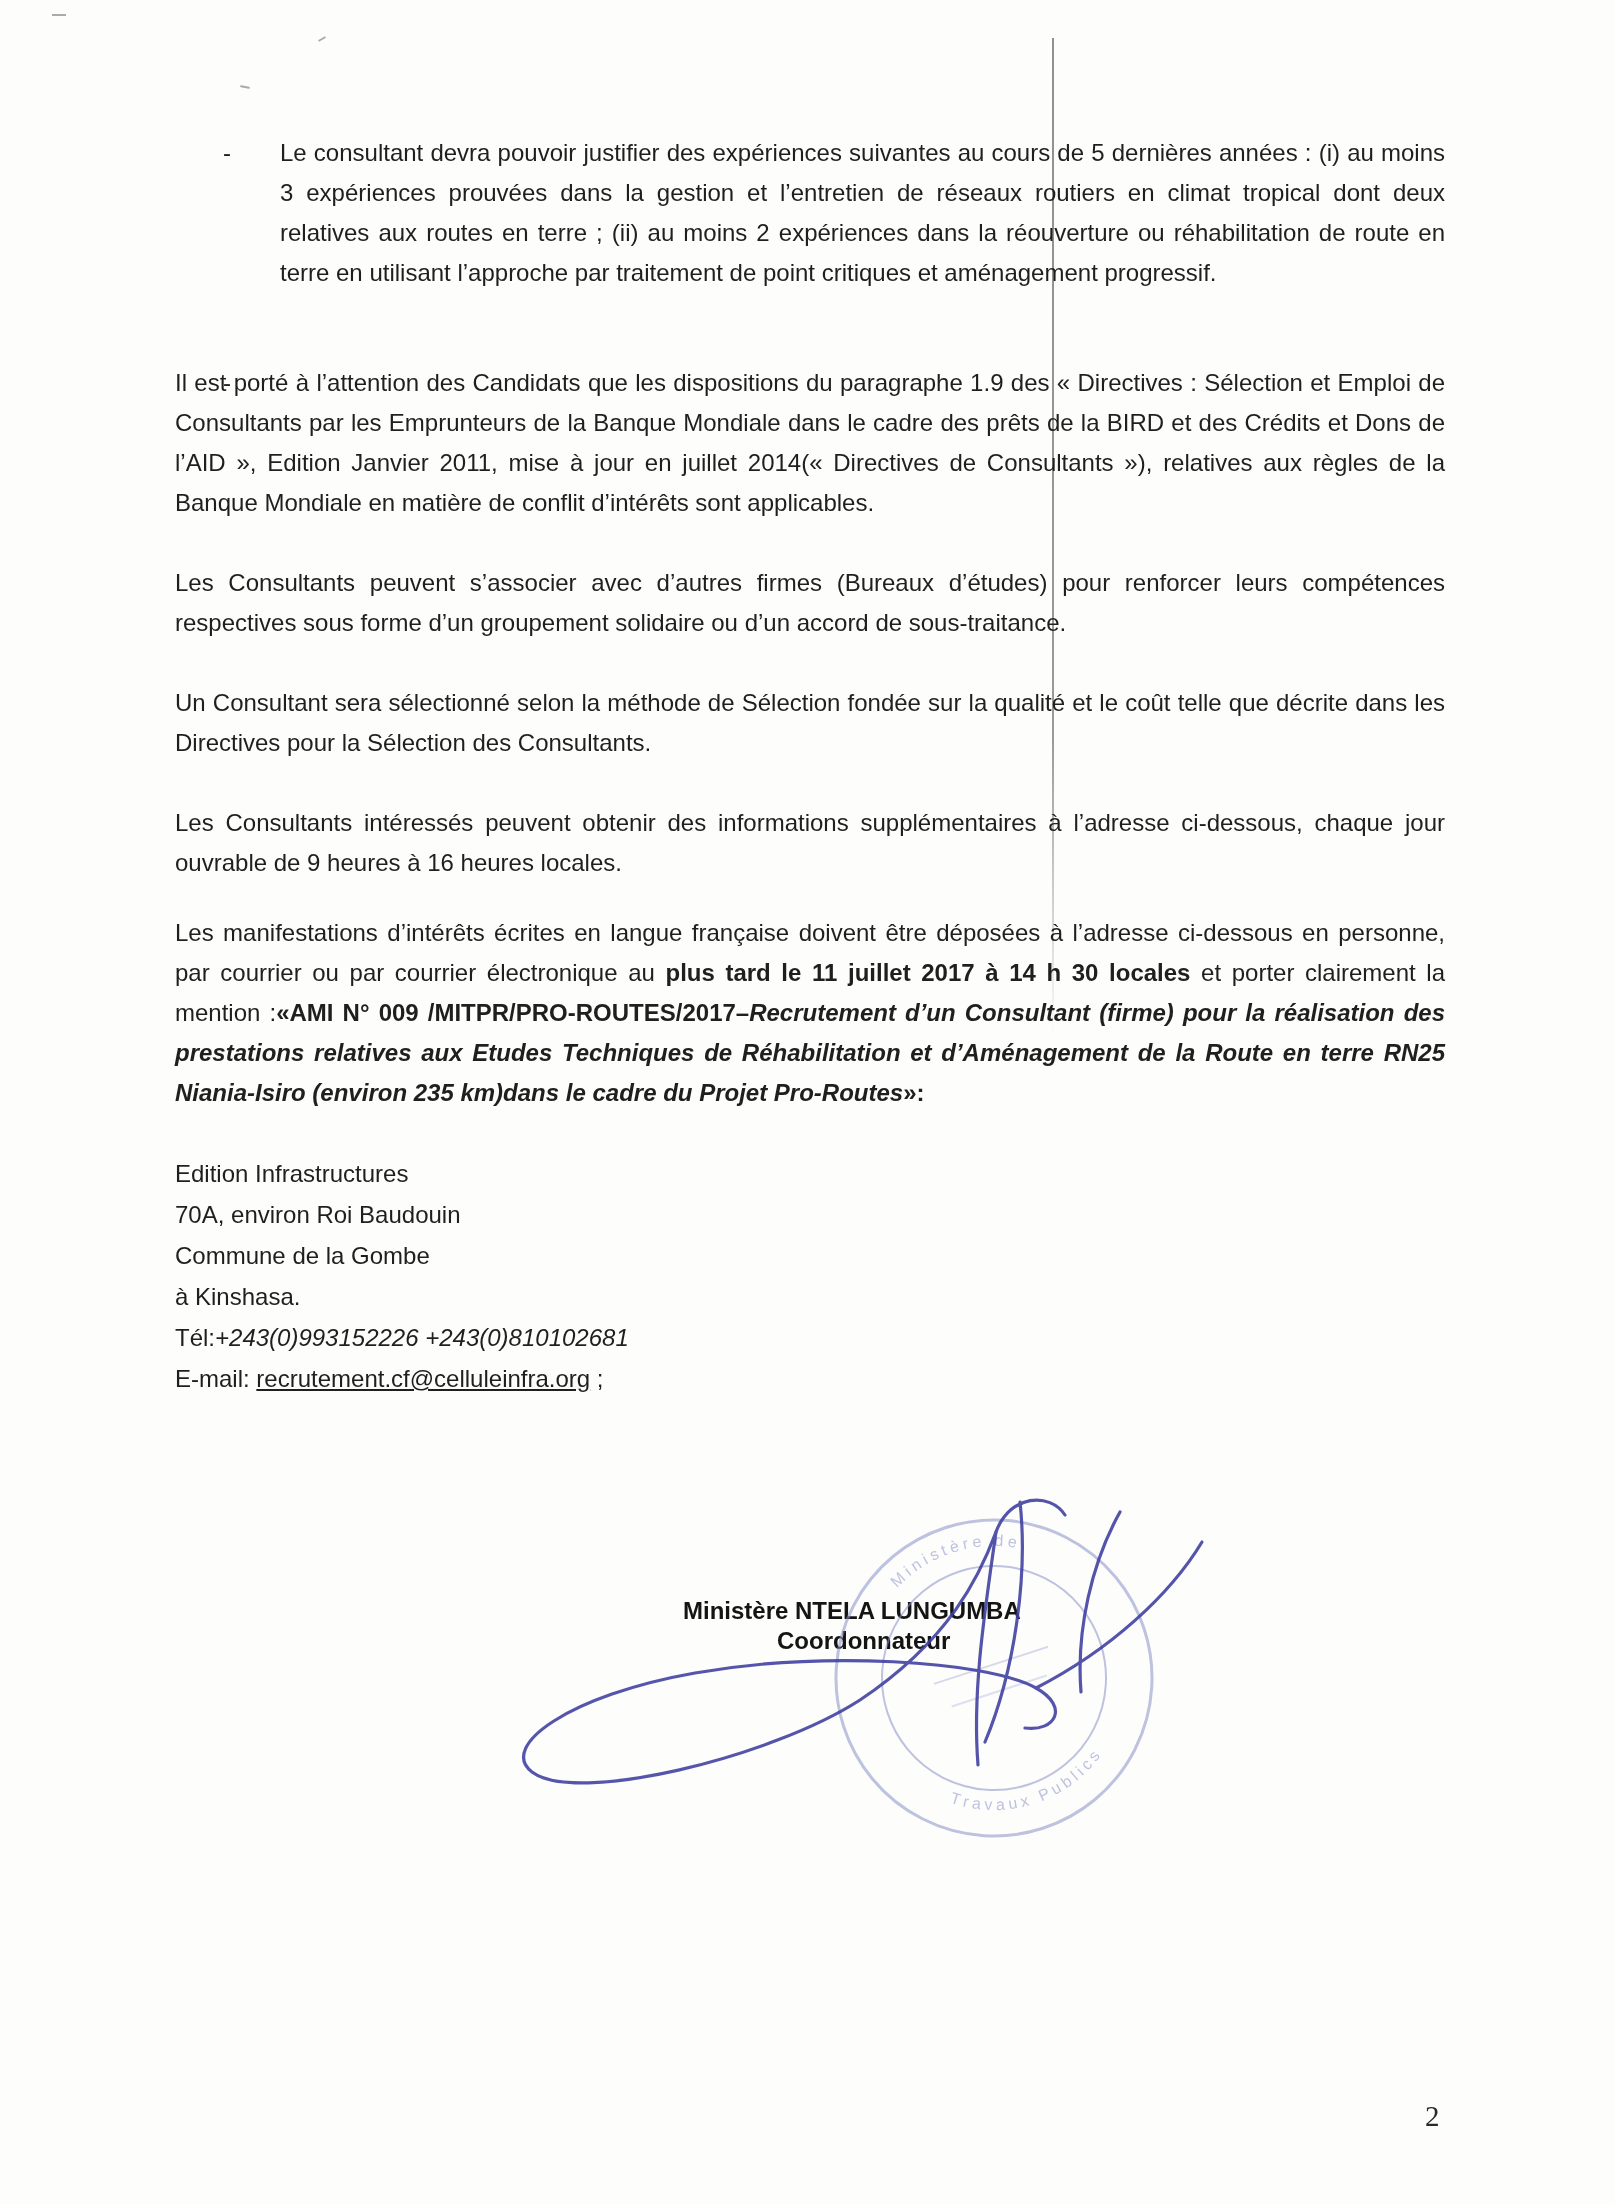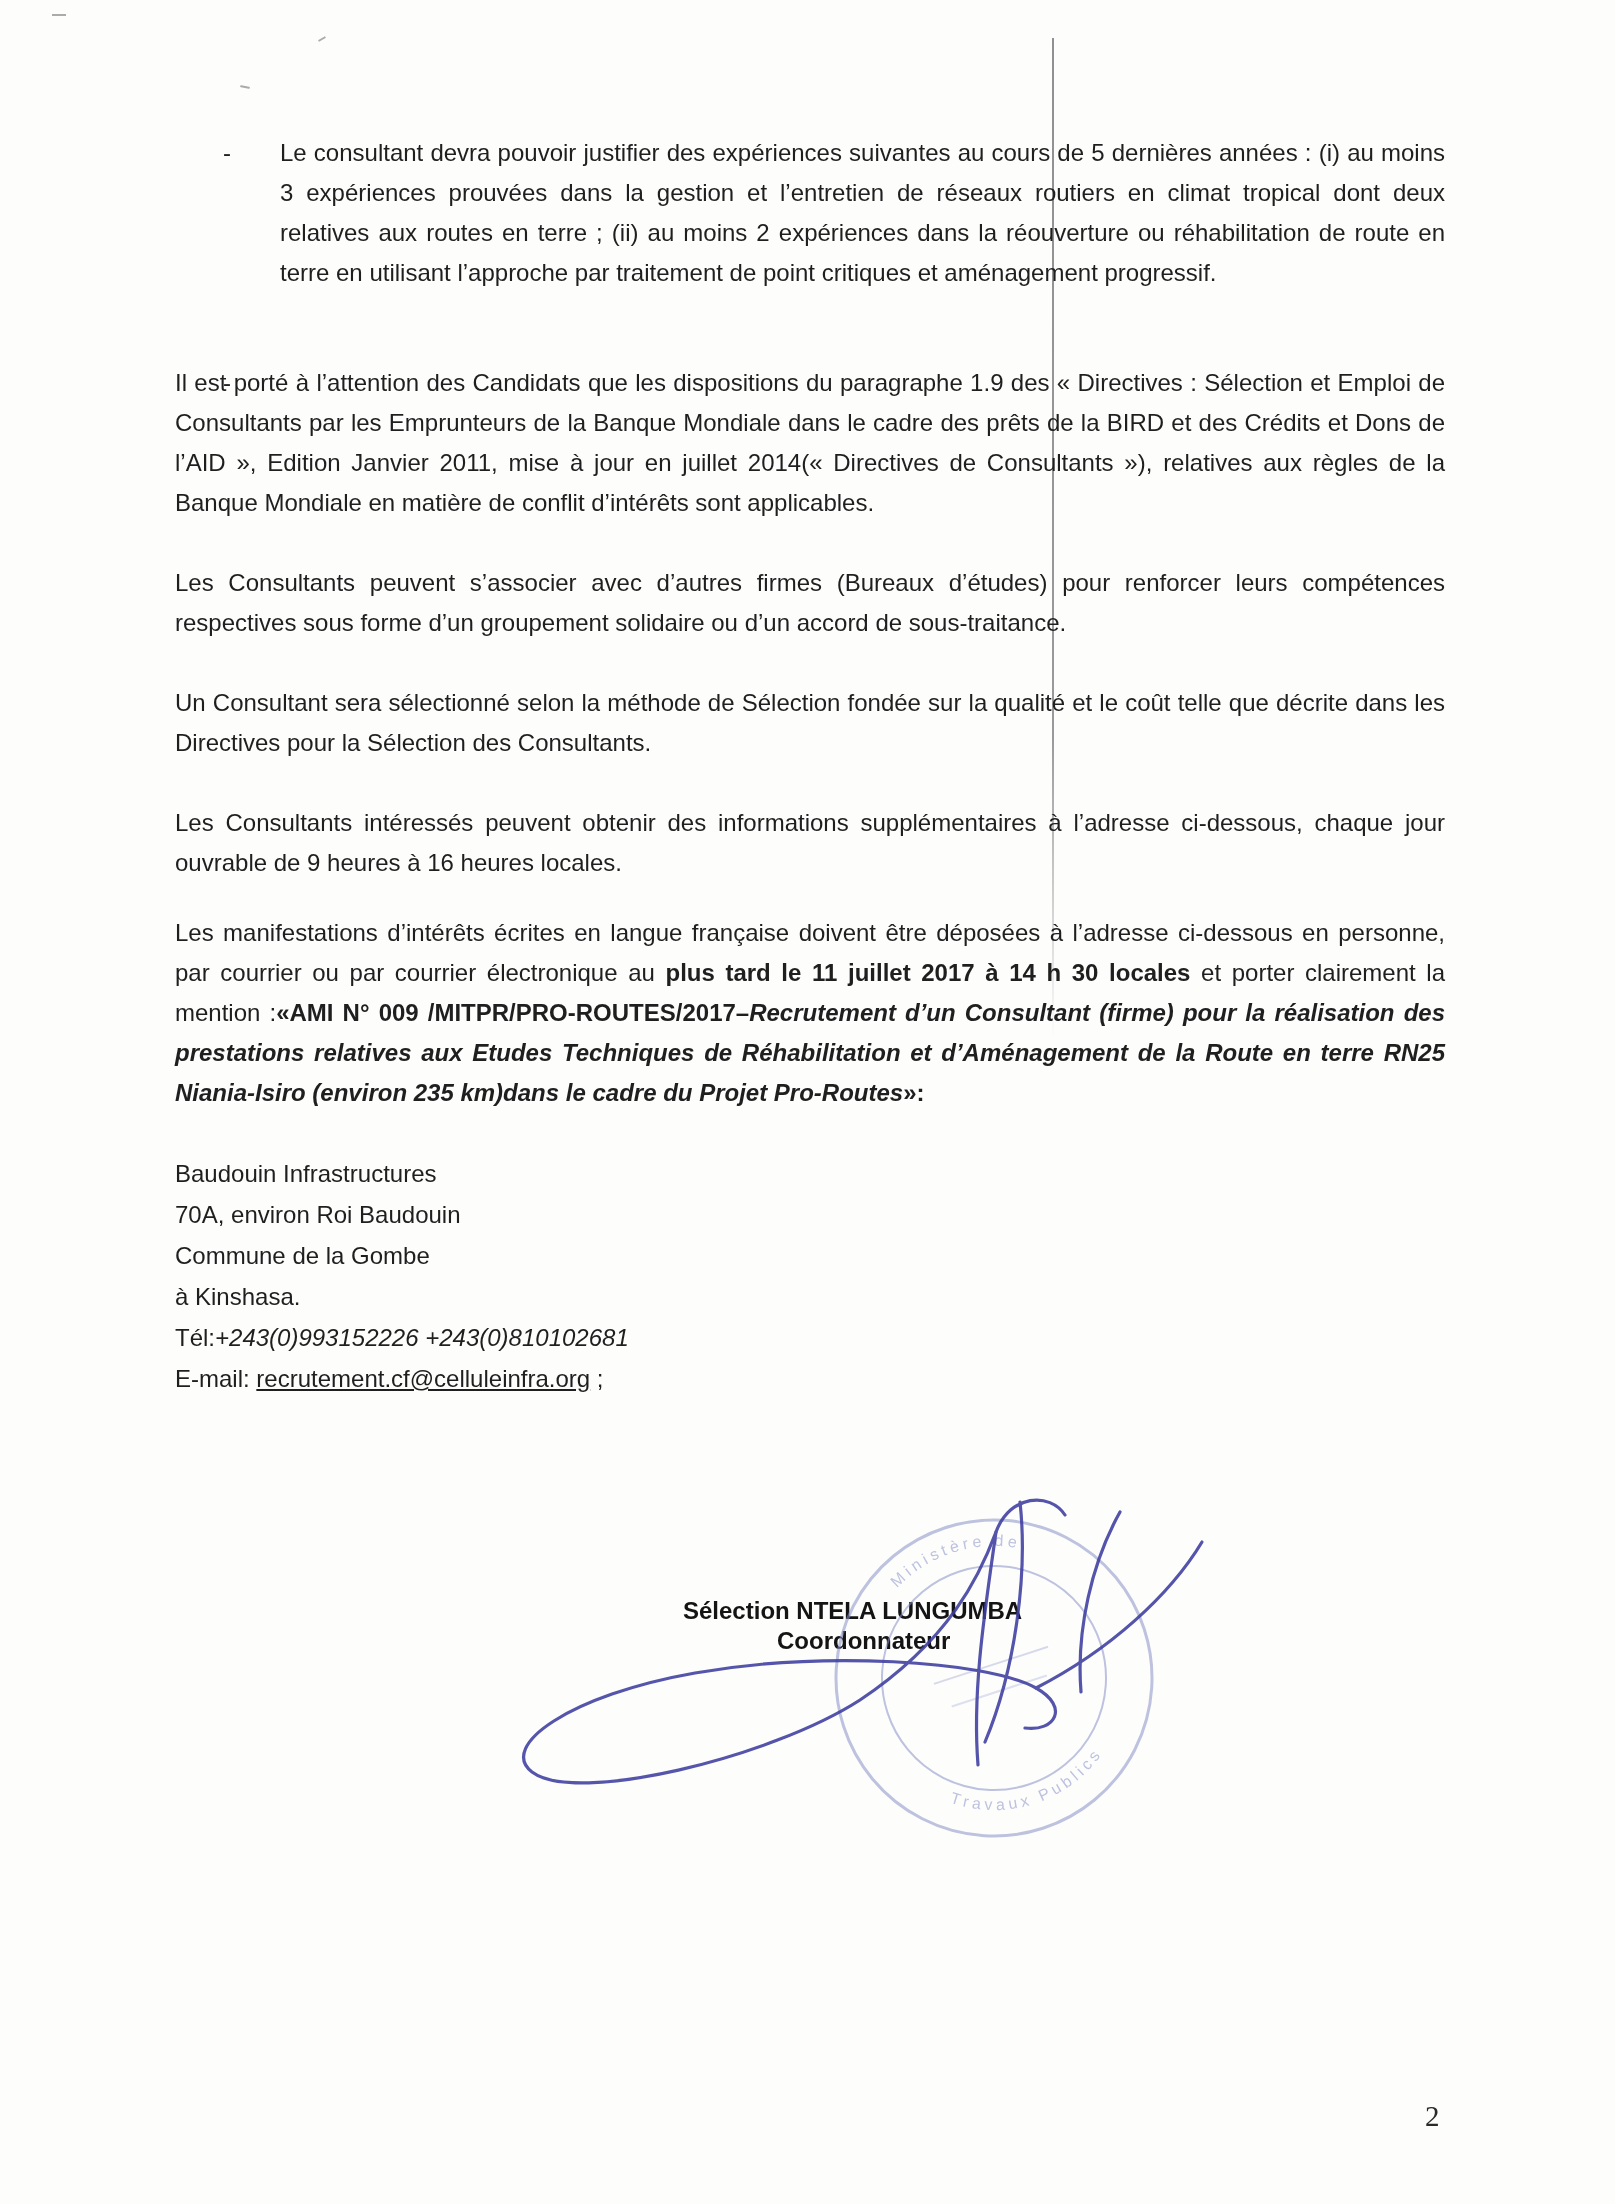--- a/index.html
+++ b/index.html
@@ -95,7 +95,7 @@
     <p class="para"><span>Les manifestations d’intérêts écrites en langue française doivent être déposées à l’adresse ci-dessous en personne, par courrier ou par courrier électronique au </span><span class="b">plus tard le 11 juillet 2017 à 14 h 30 locales</span><span> et porter clairement la mention :</span><span class="b">«AMI N° 009 /MITPR/PRO-ROUTES/2017–</span><span class="bi">Recrutement d’un Consultant (firme) pour la réalisation des prestations relatives aux Etudes Techniques de Réhabilitation et d’Aménagement de la Route en terre RN25 Niania-Isiro (environ 235 km)dans le cadre du Projet Pro-Routes</span><span class="b">»:</span></p>
 
     <div class="address">
-      <div>Baudouin Infrastructures</div>
+      <div>Edition Infrastructures</div>
       <div>70A, environ Roi Baudouin</div>
       <div>Commune de la Gombe</div>
       <div>à Kinshasa.</div>

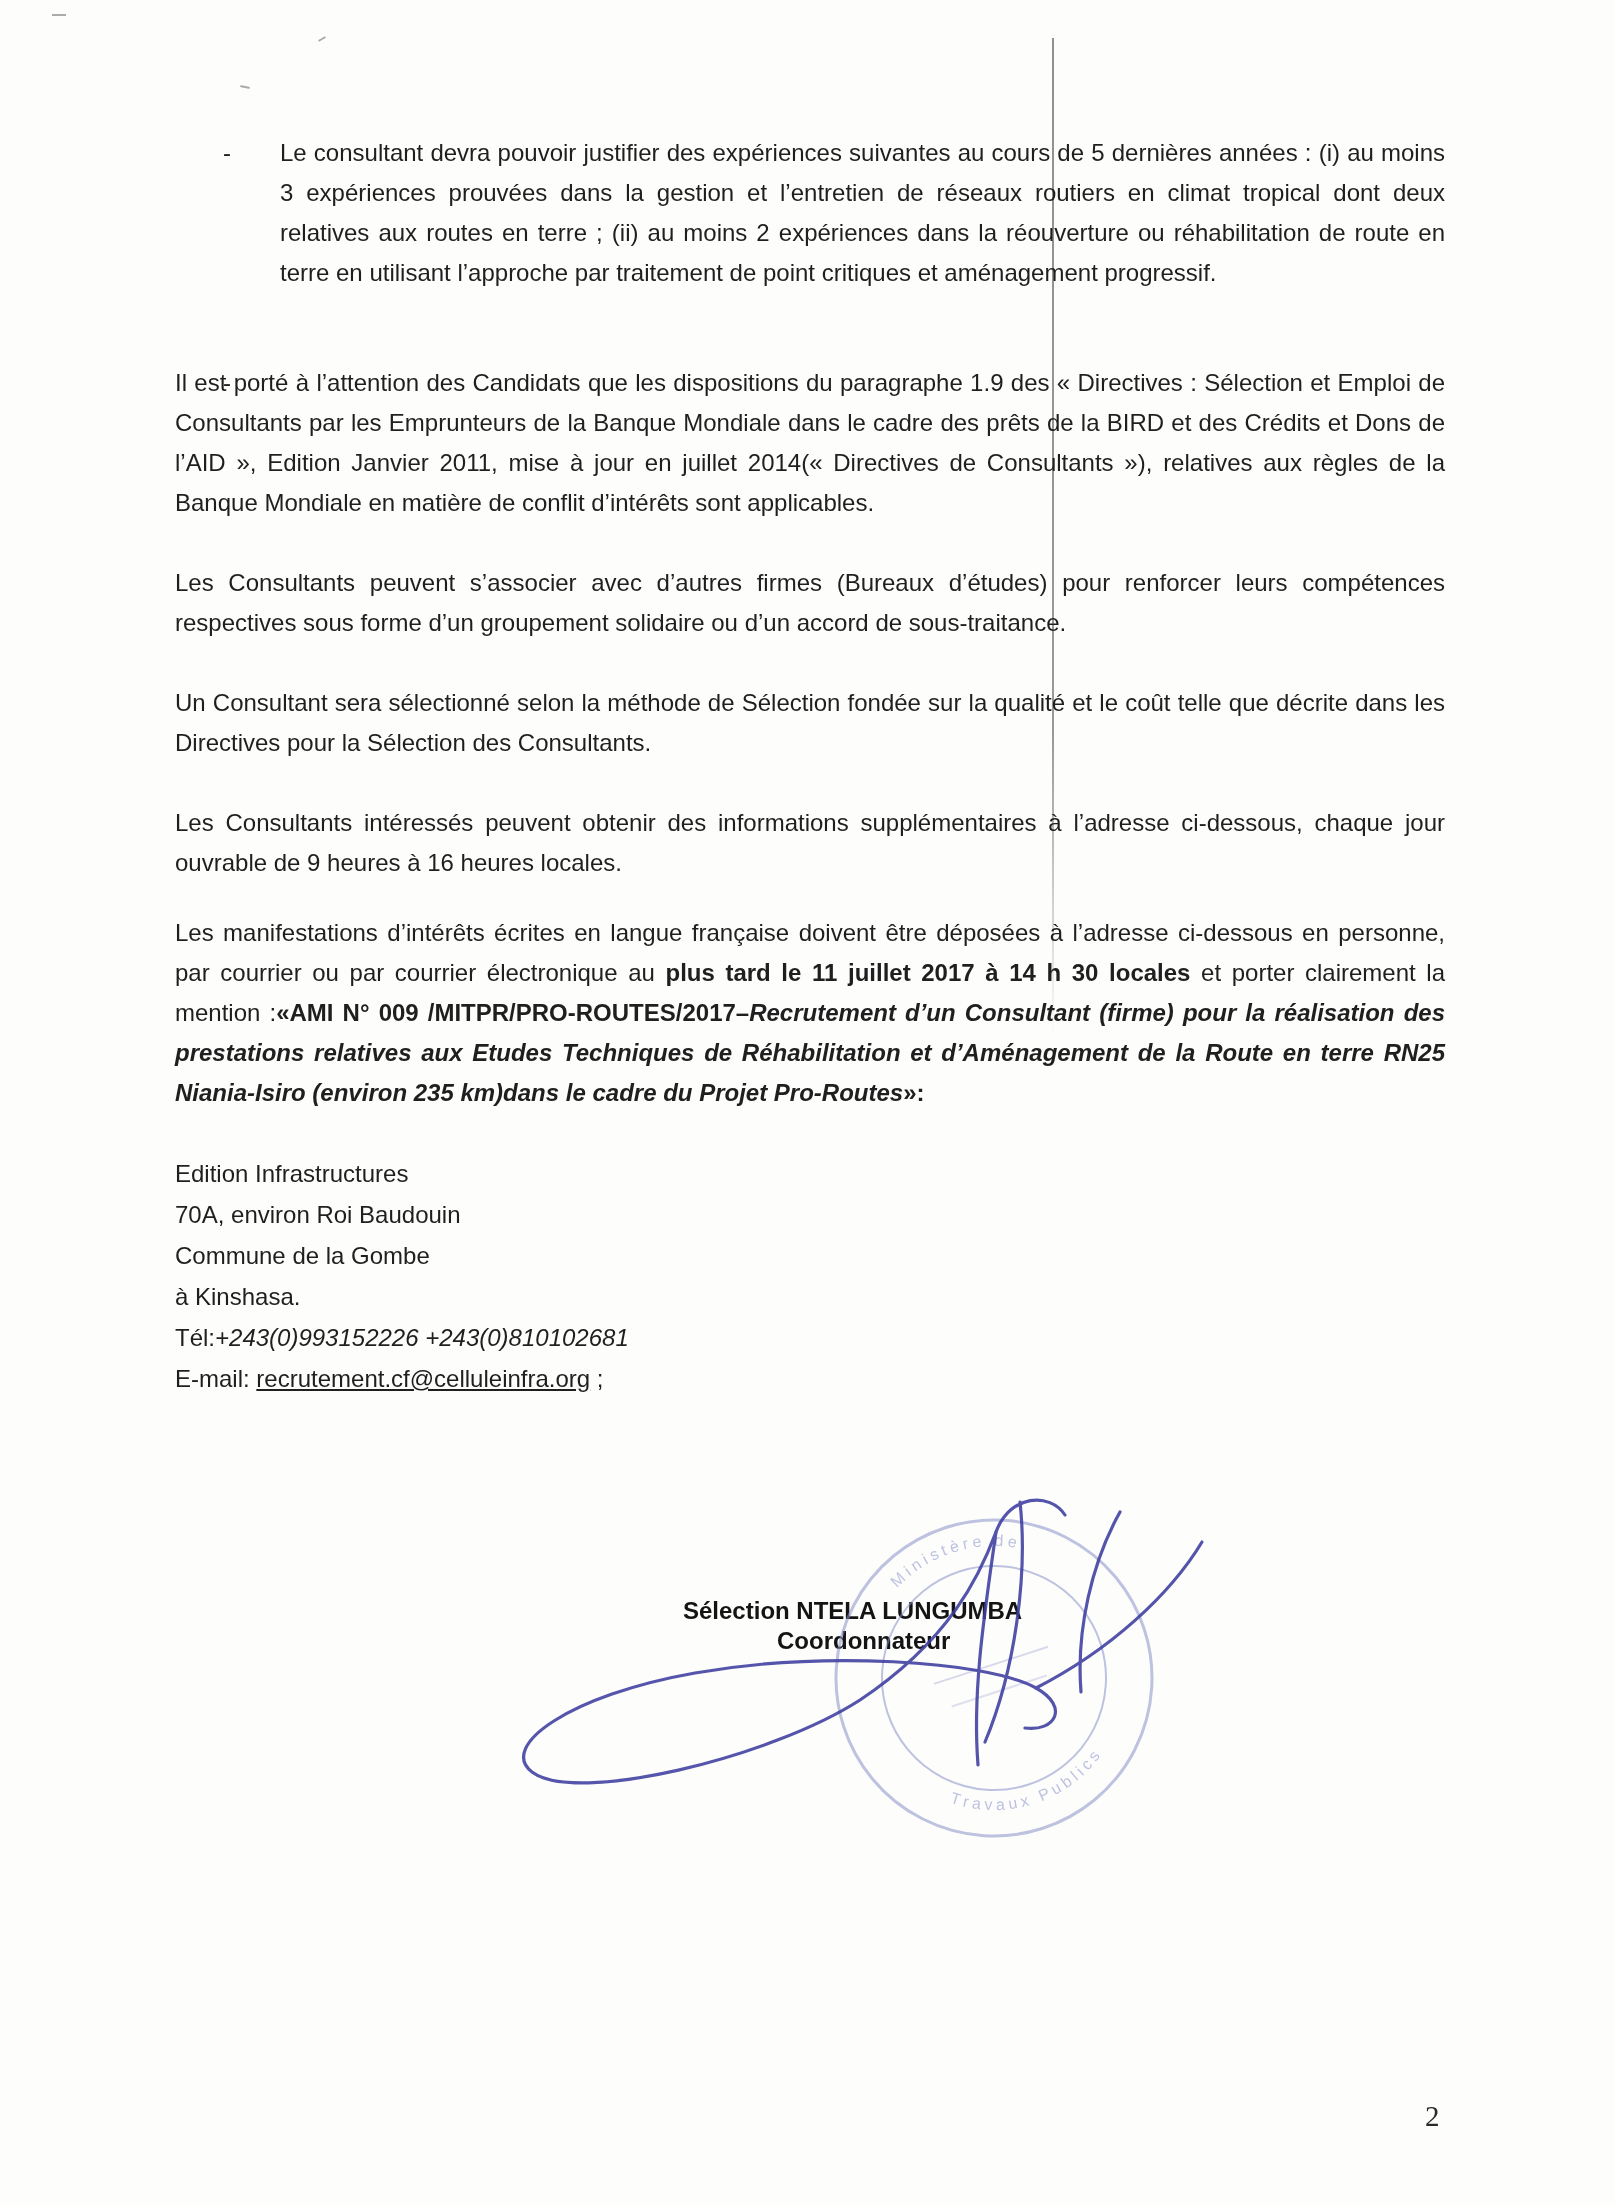--- a/index.html
+++ b/index.html
@@ -105,7 +105,7 @@
 
   </div>
 
-  <div class="sig-name">Sélection NTELA LUNGUMBA</div>
+  <div class="sig-name">Ministère NTELA LUNGUMBA</div>
   <div class="sig-title">Coordonnateur</div>
 
   <svg class="sig-overlay" viewBox="0 0 760 400" xmlns="http://www.w3.org/2000/svg">

